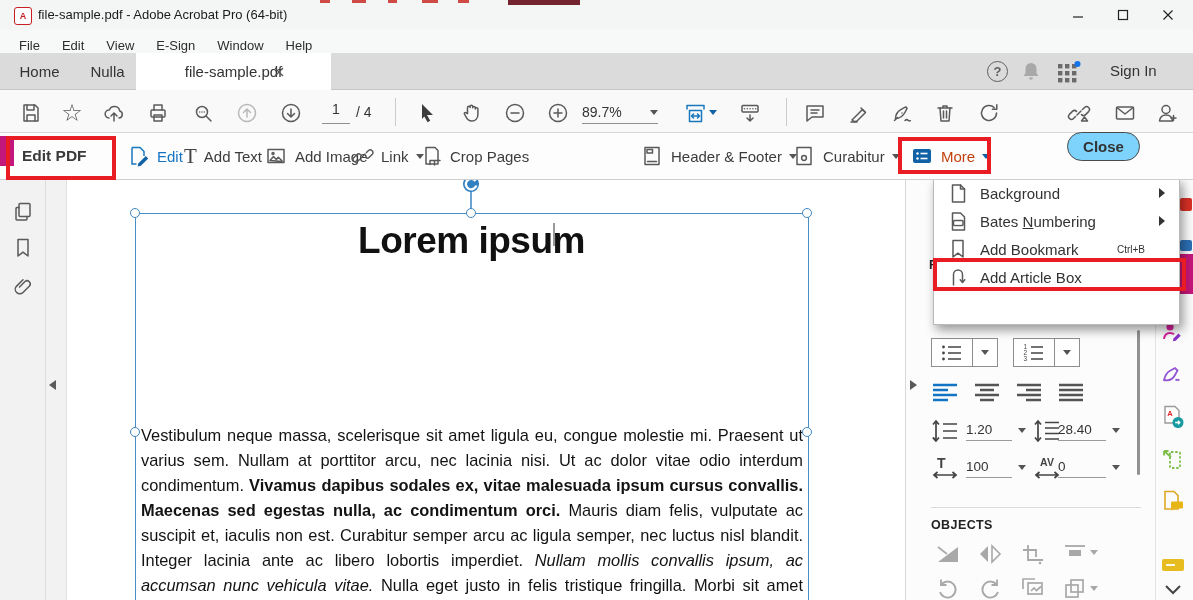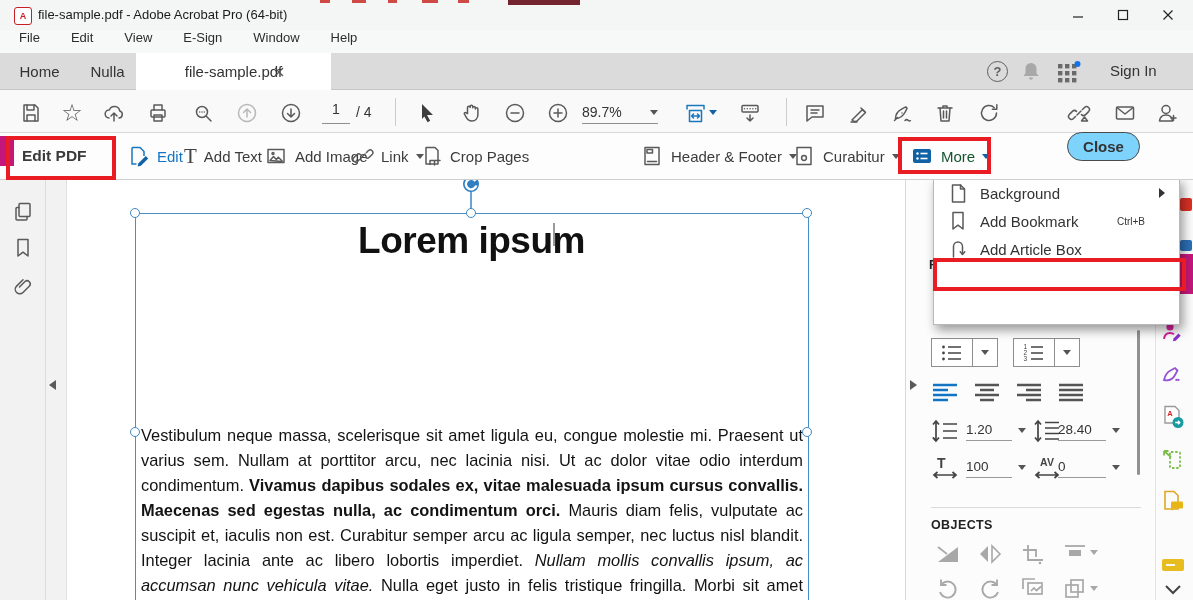--- a/index.html
+++ b/index.html
@@ -16,7 +16,7 @@
   #titlebar .title{left:38px;top:7px;font-size:13px;color:#1b1b1b;}
   .winbtn{top:6px;width:30px;height:18px;display:flex;align-items:center;justify-content:center;font-size:14px;color:#222;}
   
-  #menubar{left:0;top:30px;width:1193px;height:23px;background:#f7f9f8;font-size:13px;color:#2d2d2d;display:flex;align-items:flex-start;padding-left:8px;box-sizing:border-box;gap:9px;}
+  #menubar{left:0;top:30px;width:1193px;height:23px;background:#f7f9f8;font-size:13px;color:#2d2d2d;display:flex;align-items:flex-end;padding-left:8px;box-sizing:border-box;}
   #menubar span{padding:0 11px;}
   
   #tabstrip{left:0;top:53px;width:1193px;height:37px;background:#dbdbdb;border-bottom:1px solid #c6c6c6;box-sizing:border-box;}

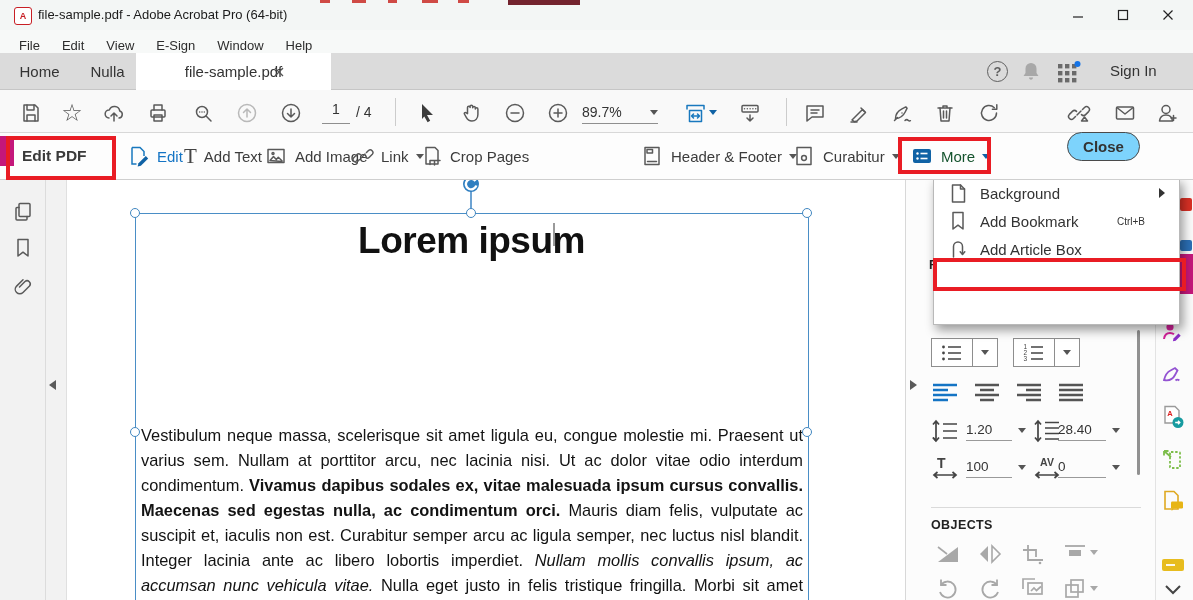--- a/index.html
+++ b/index.html
@@ -339,7 +339,7 @@
   <span>Curabitur</span>
   <span class="caret"></span>
 </div>
-<div class="abs ebt" style="left:910px;color:#14532d;">
+<div class="abs ebt" style="left:910px;color:#c2410c;">
   <svg width="24" height="24">
       <rect x="3" y="5" width="18" height="14" rx="2" fill="#1062a5"></rect>
       <circle cx="7.5" cy="9.5" r="1.2" fill="#fff"></circle>

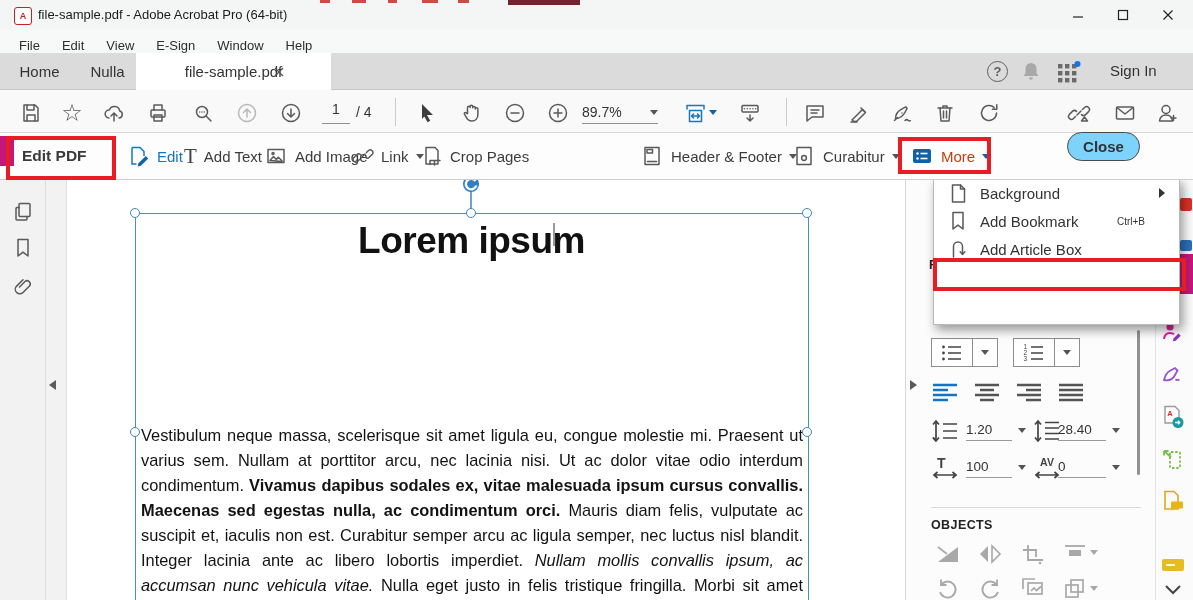--- a/index.html
+++ b/index.html
@@ -626,6 +626,17 @@
           </svg>
         </span>
       <span>Background</span>
+      <span class="marrow"></span>
+    </div>
+    <div class="mitem">
+      <span class="micon">
+          <svg class="ic" width="22" height="22">
+            <path d="M5.5 3h8l4 4v13h-12z"></path>
+            <rect x="6.5" y="10.5" width="9.5" height="5" rx="1" fill="#666" stroke="none"></rect>
+            <text x="11.2" y="14.5" font-size="4.2" fill="#fff" text-anchor="middle" stroke="none" font-family="Liberation Sans">012</text>
+          </svg>
+        </span>
+      <span><span>Bates </span><span style="text-decoration:underline;">N</span><span>umbering</span></span>
       <span class="marrow"></span>
     </div>
     <div class="mitem">

